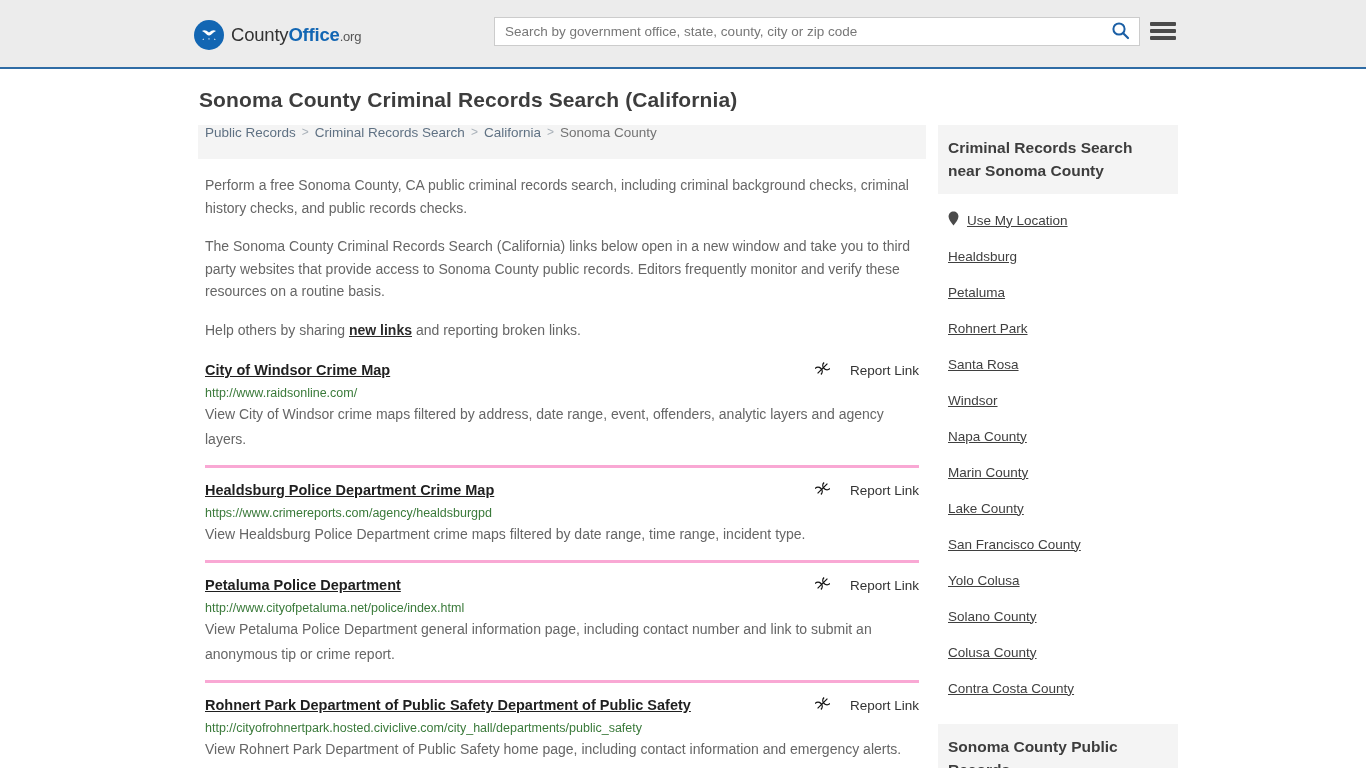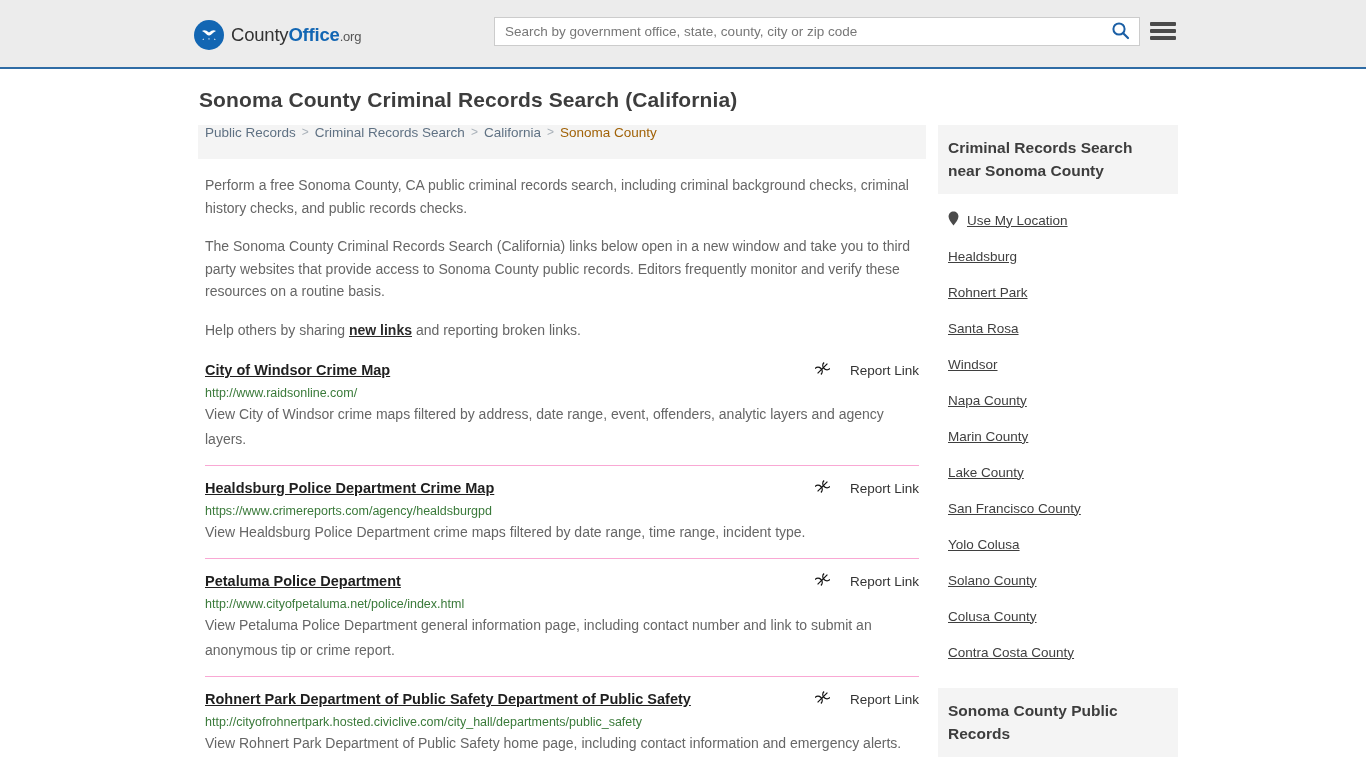--- a/index.html
+++ b/index.html
@@ -150,7 +150,7 @@
     margin: 0 6px;
     font-size: 12px;
   }
-  .crumb-current { color: #a16207; }
+  .crumb-current { color: #737373; }
 
   
   .intro { padding: 0 7px; }

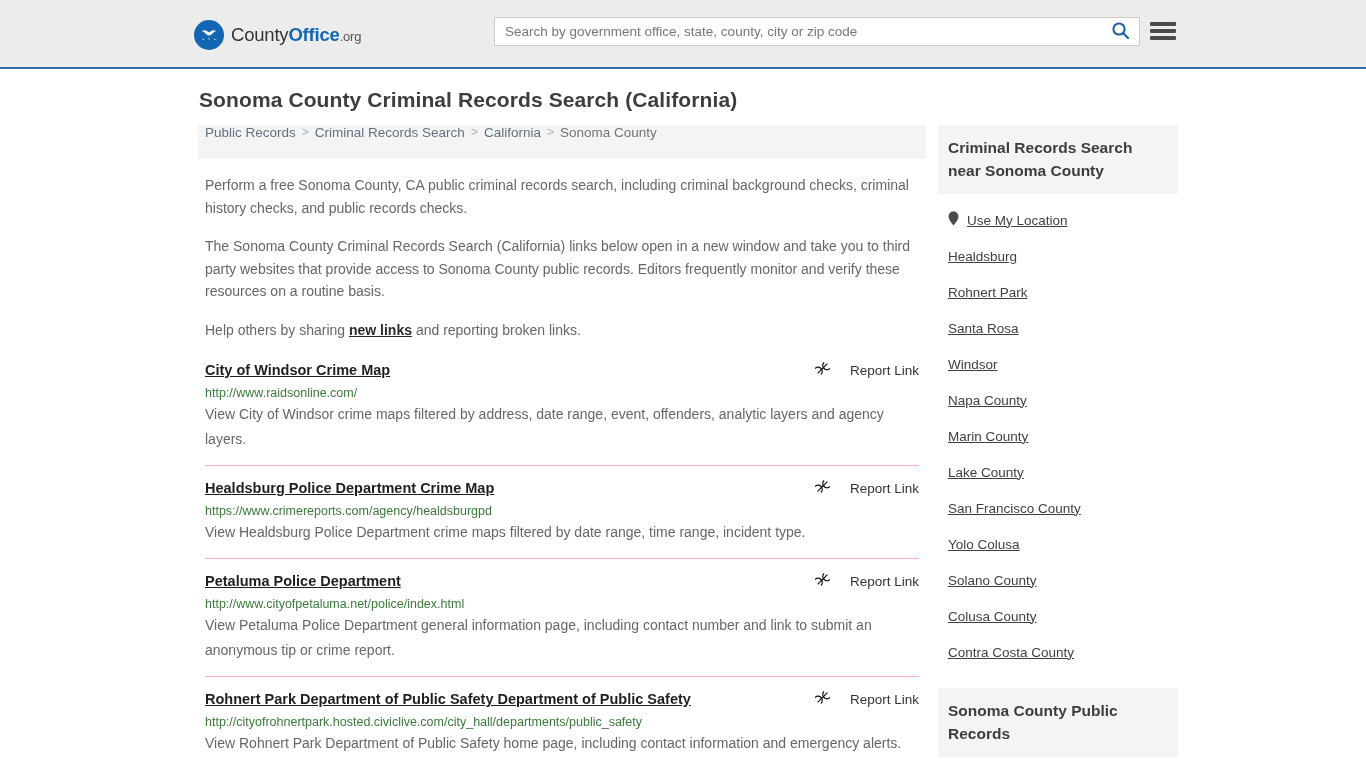--- a/index.html
+++ b/index.html
@@ -394,6 +394,9 @@
         <span class="side-link">Healdsburg</span>
       </div>
       <div class="side-link-row">
+        <span class="side-link">Petaluma</span>
+      </div>
+      <div class="side-link-row">
         <span class="side-link">Rohnert Park</span>
       </div>
       <div class="side-link-row">

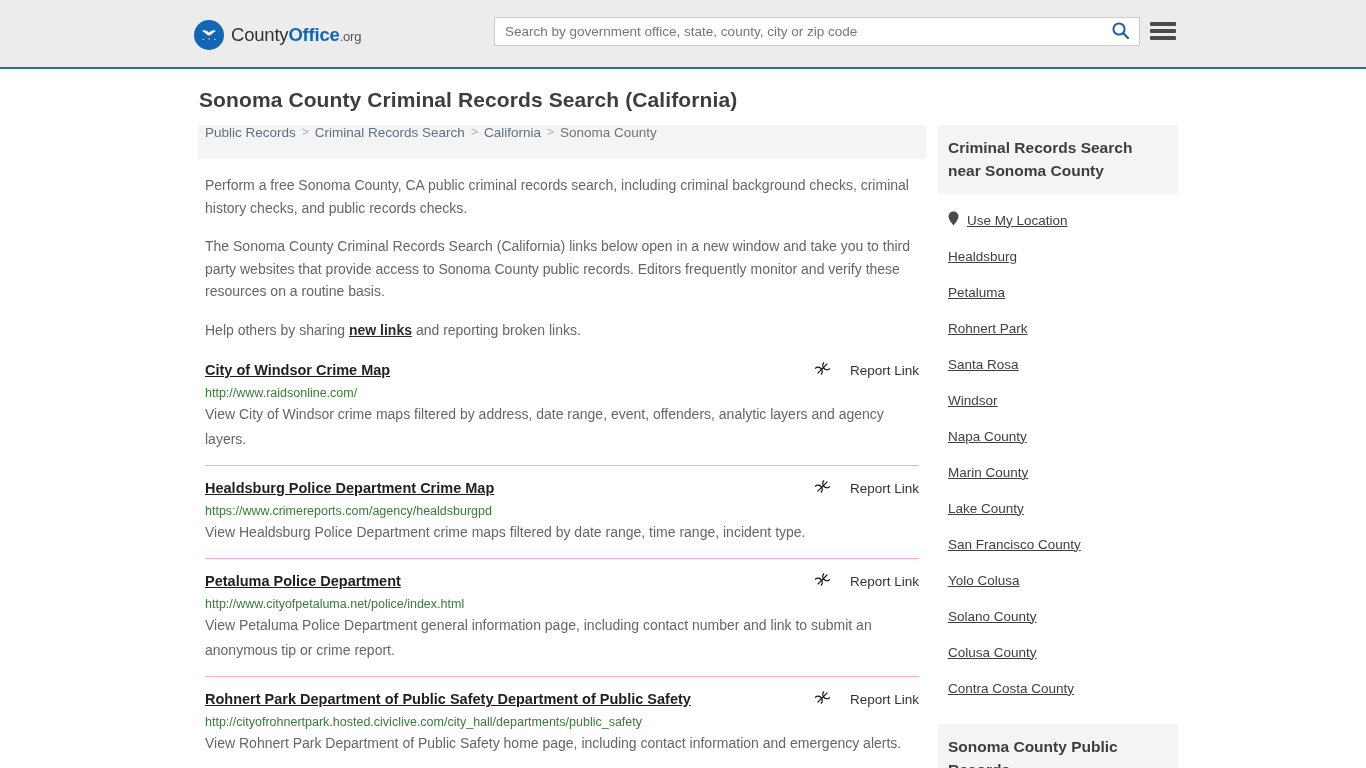--- a/index.html
+++ b/index.html
@@ -170,7 +170,7 @@
   
   .listings { margin-top: 16px; padding: 0 7px; }
   .listing {
-    border-top: 1px solid #f9a8d4;
+    border-top: 3px solid #f9a8d4;
     padding: 12px 0 13px 0;
   }
   .listing:first-child { border-top: none; padding-top: 3px; }

